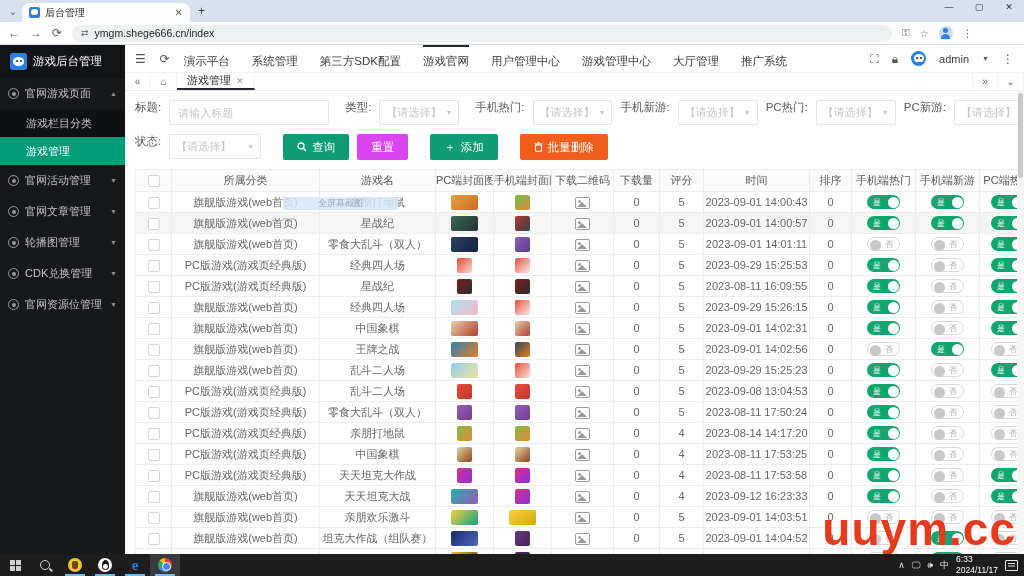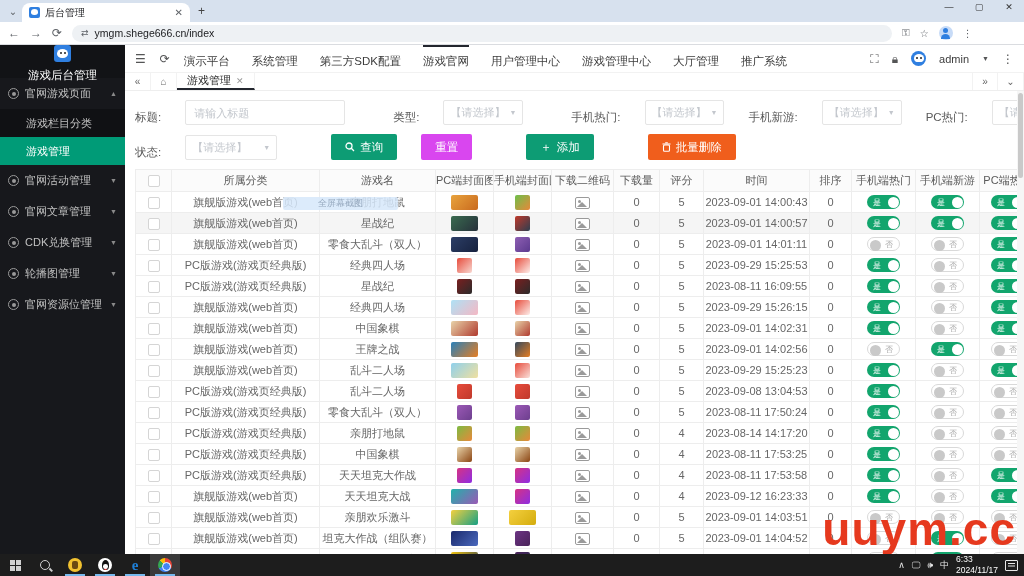--- a/index.html
+++ b/index.html
@@ -31,7 +31,7 @@
   
   .app { display:flex; height:509px; }
   .sidebar { width:125px; background:#17181c; color:#c2c2c2; flex:none; display:flex; flex-direction:column; }
-  .logo { height:33px; display:flex; align-items:center; gap:6px; padding:0 10px; background:#121316;flex-direction:column; }
+  .logo { height:33px; display:flex; align-items:center; gap:6px; padding:0 10px; background:#121316; }
   .logo-ic { width:17px; height:17px; border-radius:3px; background:#2f7fe0; position:relative; flex:none; }
   .logo-ic:before { content:""; position:absolute; left:3px; top:3.5px; width:11px; height:9px; background:#fff; border-radius:50% 50% 45% 45%; }
   .logo-ic:after { content:""; position:absolute; left:5.5px; top:6.5px; width:2px; height:2px; background:#222; border-radius:50%; box-shadow:4px 0 0 #222; }

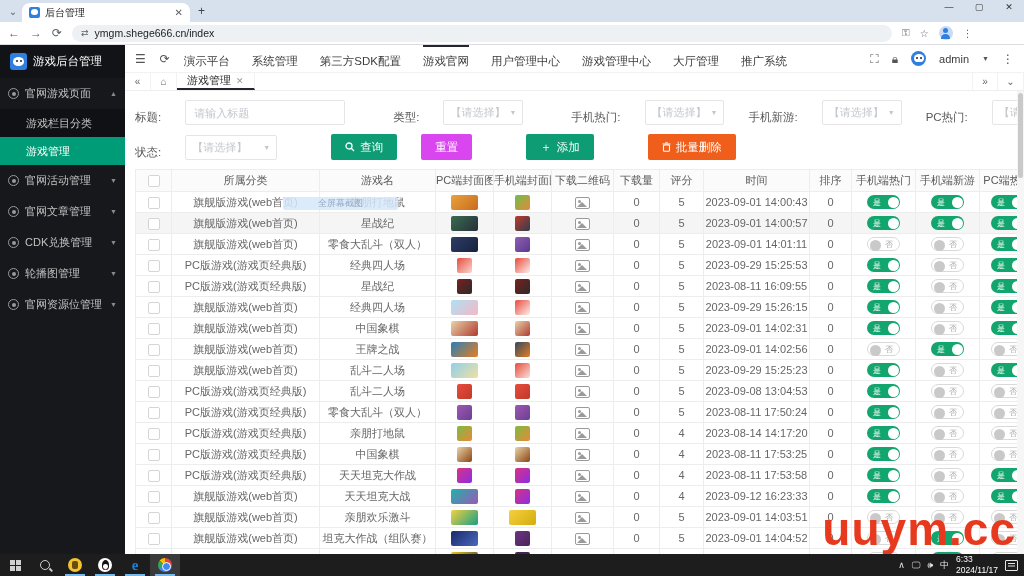--- a/index.html
+++ b/index.html
@@ -64,7 +64,7 @@
 
   
   .content { flex:1; background:#fff; padding:9px 8px 0 10px; position:relative; overflow:hidden; }
-  .frow { display:flex; align-items:flex-end; gap:24px; margin-bottom:9px; }
+  .frow { display:flex; align-items:flex-start; gap:8px; margin-bottom:9px; }
   .flabel { font-size:11.5px; color:#595959; white-space:nowrap; }
   .tinput { width:178px; height:25px; border:1px solid #e5e5e5; border-radius:2px; padding:0 8px; font-size:11px; color:#333; background:#fff; }
   .tinput::placeholder { color:#c3c7cd; }

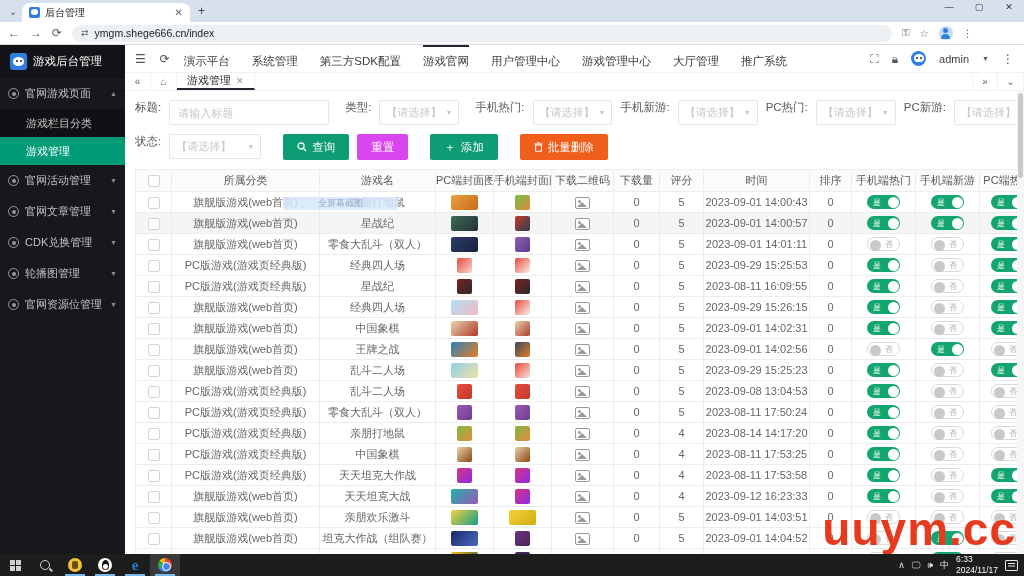--- a/index.html
+++ b/index.html
@@ -184,12 +184,12 @@
           </div>
           <div class="sitem">
             <span class="mi"></span>
-            <span class="lbl">CDK兑换管理</span>
+            <span class="lbl">轮播图管理</span>
             <span class="arr">▼</span>
           </div>
           <div class="sitem">
             <span class="mi"></span>
-            <span class="lbl">轮播图管理</span>
+            <span class="lbl">CDK兑换管理</span>
             <span class="arr">▼</span>
           </div>
           <div class="sitem">

